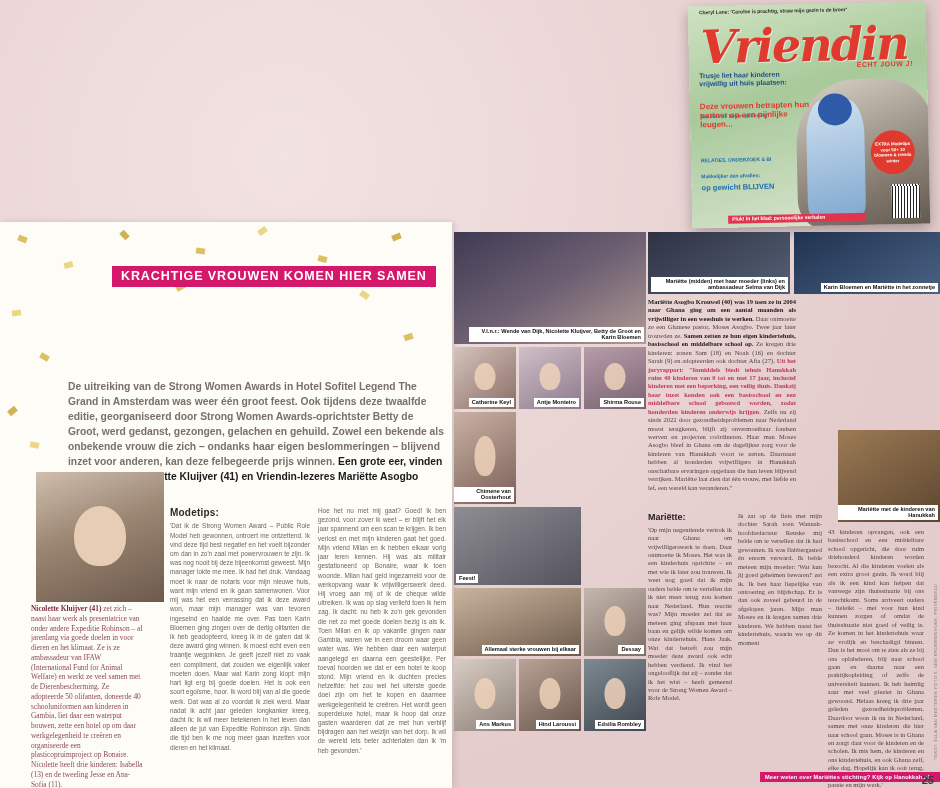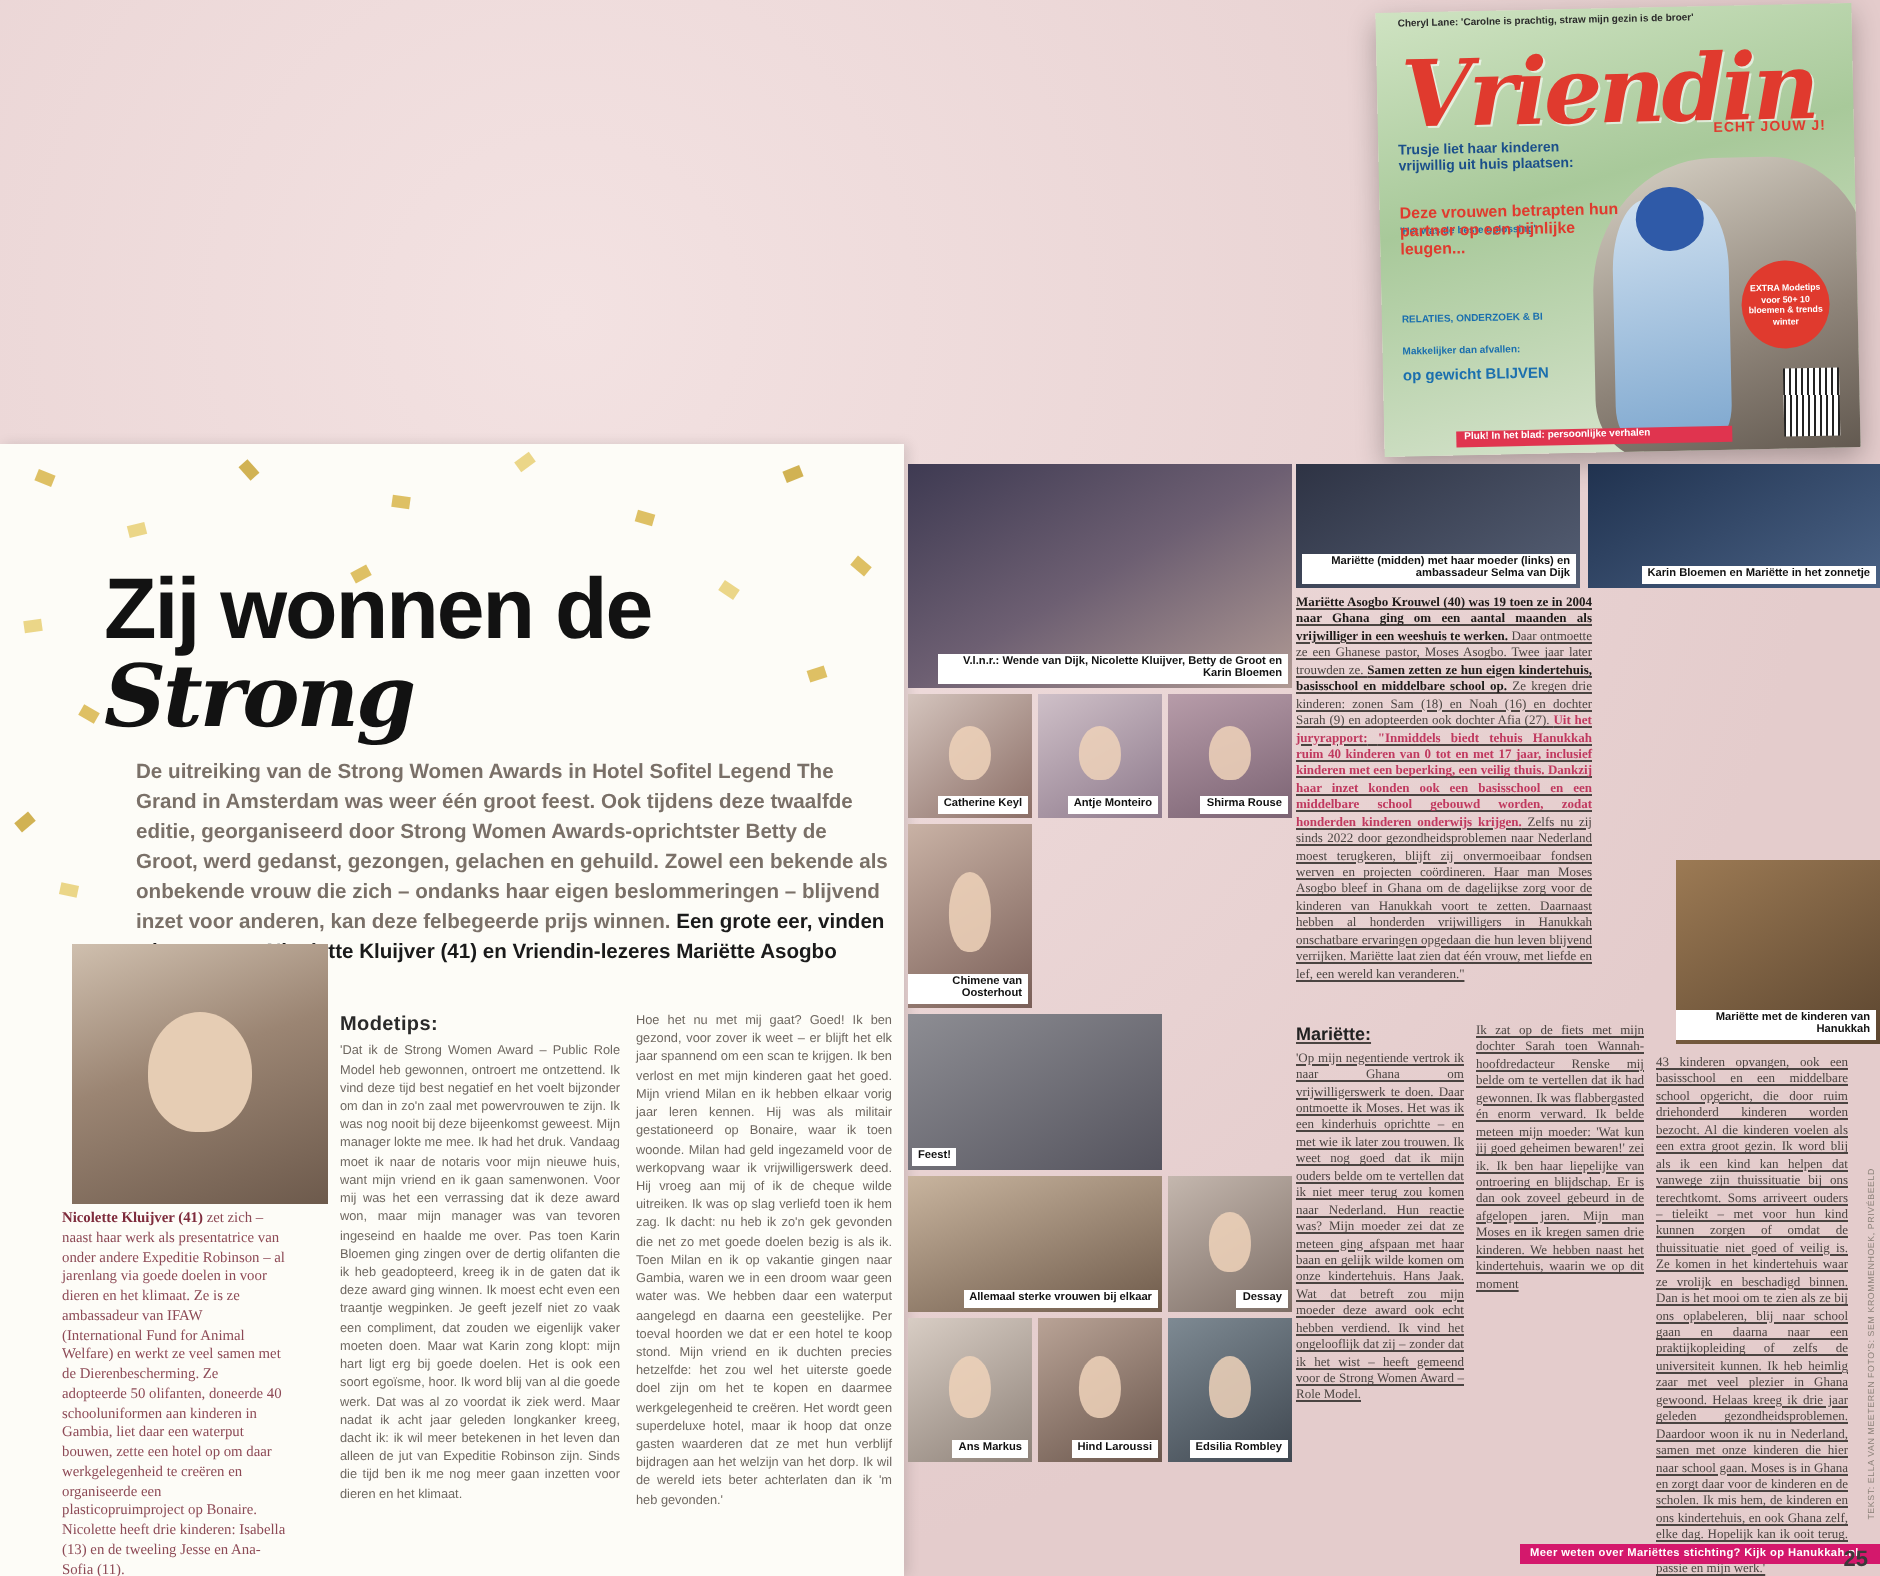--- a/index.html
+++ b/index.html
@@ -270,6 +270,7 @@
     <div class="confetti b" style="left:360px;top:70px;transform:rotate(34deg);"></div>
     <div class="confetti" style="left:176px;top:62px;transform:rotate(-28deg);"></div>
 
+    <div class="kicker">KRACHTIGE VROUWEN KOMEN HIER SAMEN</div>
 
     <div class="headline1">
       <span>Zij wonnen de </span><span class="script">Strong</span>

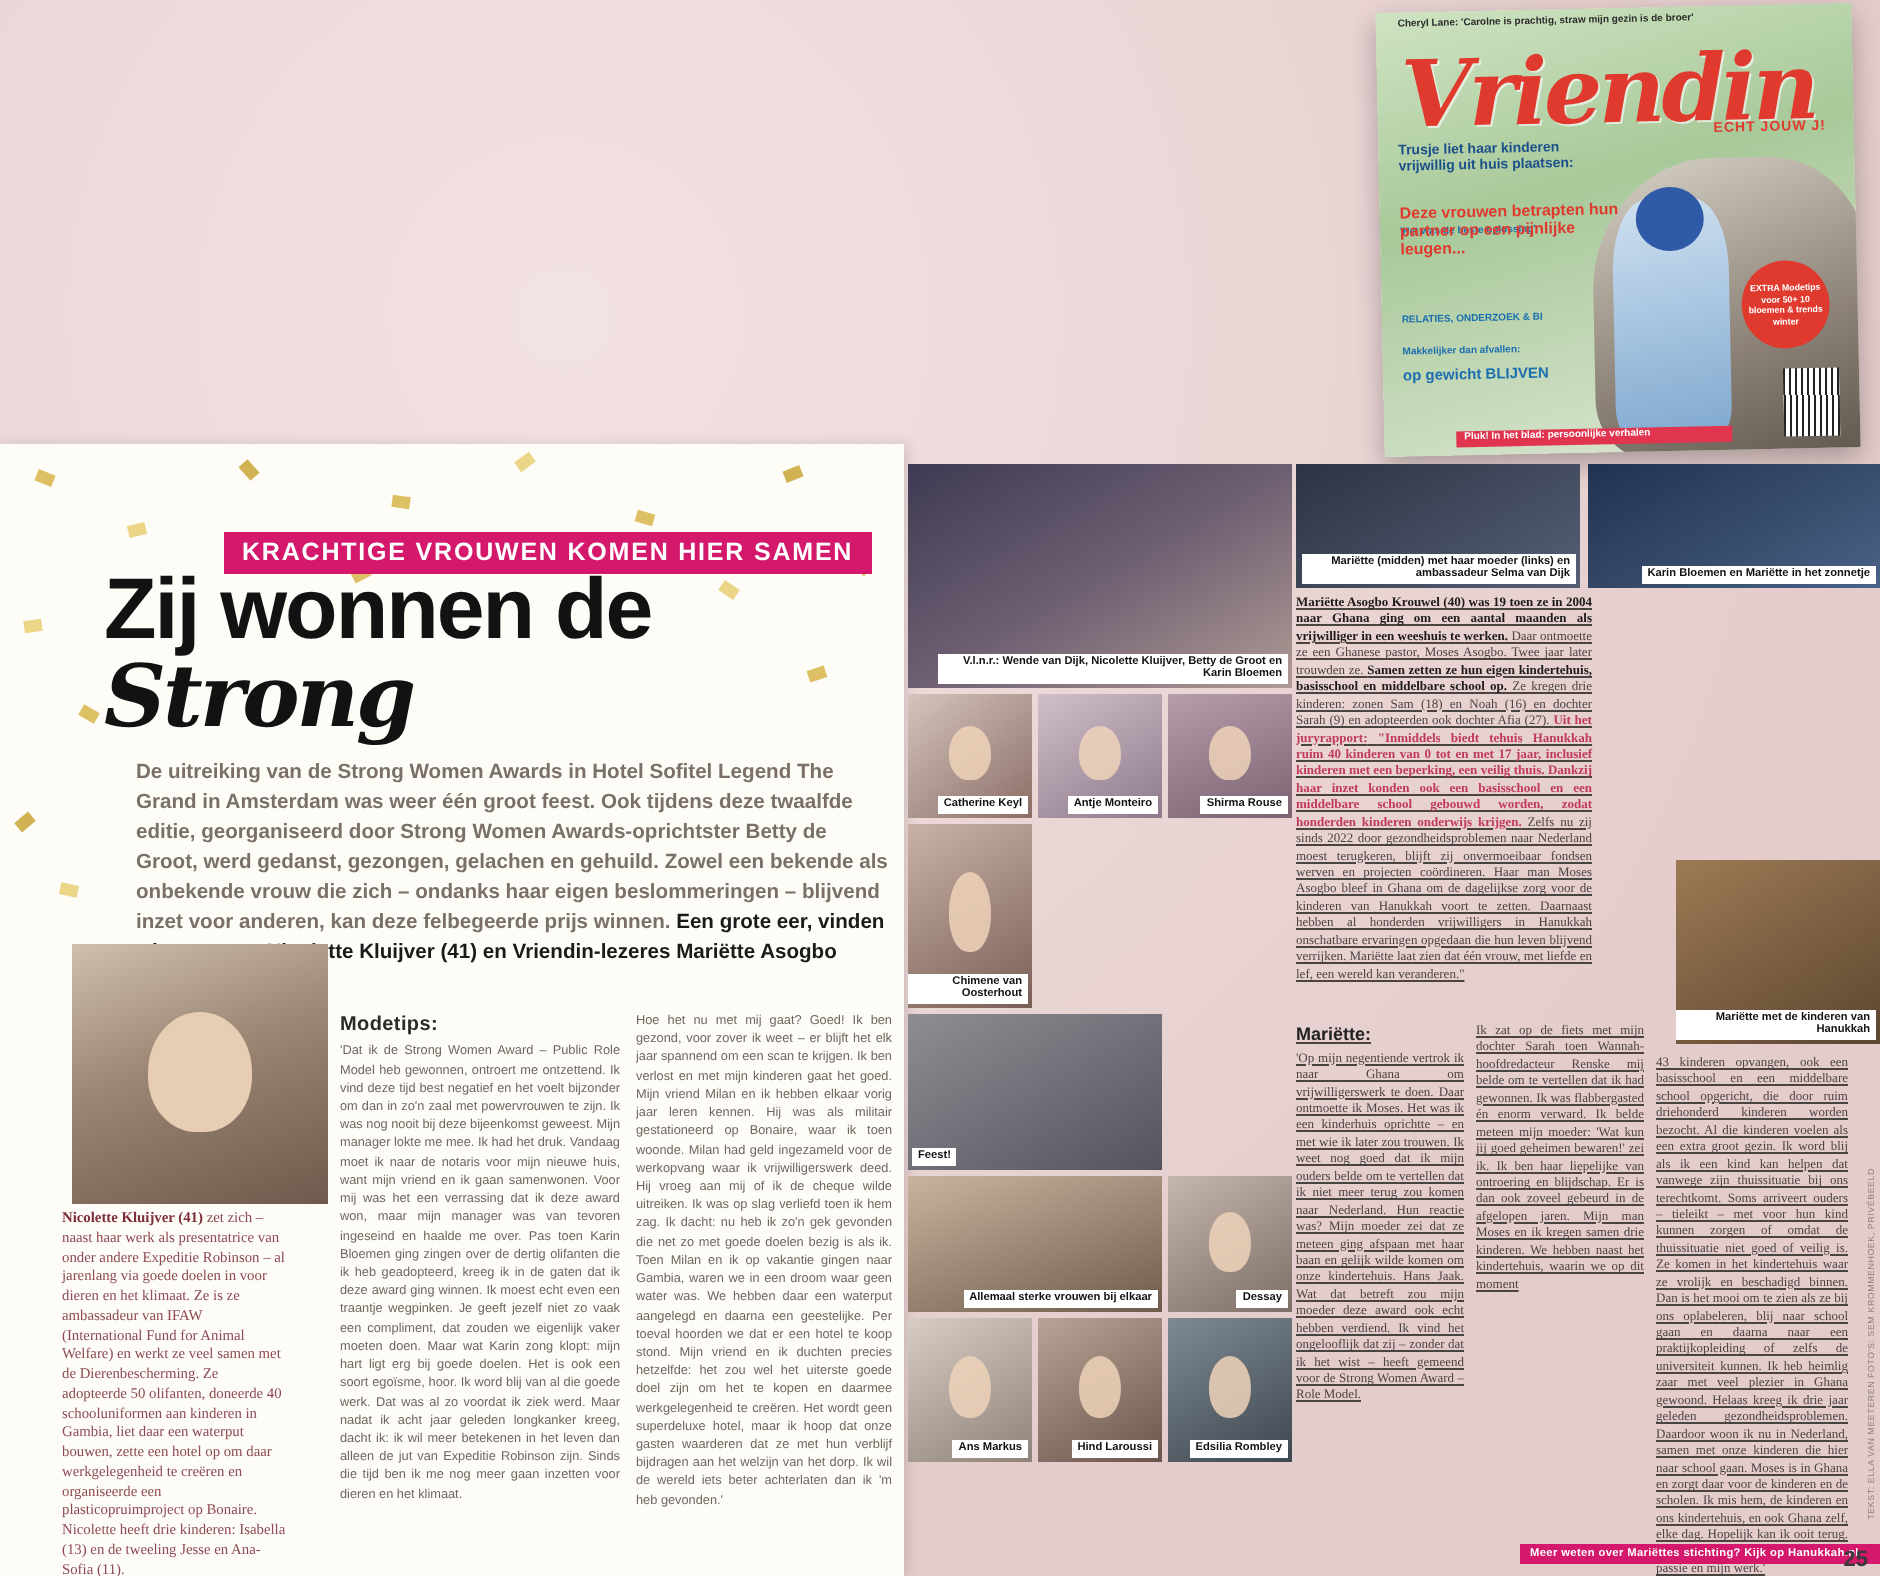--- a/index.html
+++ b/index.html
@@ -272,9 +272,6 @@
 
     <div class="kicker">KRACHTIGE VROUWEN KOMEN HIER SAMEN</div>
 
-    <div class="headline1">
-      <span>Zij wonnen de </span><span class="script">Strong</span>
-    </div>
 
     <div class="intro">
       <span>De uitreiking van de Strong Women Awards in Hotel Sofitel Legend The Grand in Amsterdam was weer één groot feest. Ook tijdens deze twaalfde editie, georganiseerd door Strong Women Awards-oprichtster Betty de Groot, werd gedanst, gezongen, gelachen en gehuild. Zowel een bekende als onbekende vrouw die zich – ondanks haar eigen beslommeringen – blijvend inzet voor anderen, kan deze felbegeerde prijs winnen. </span><b>Een grote eer, vinden winnaressen Nicolette Kluijver (41) en Vriendin-lezeres Mariëtte Asogbo Krouwel (40).</b>

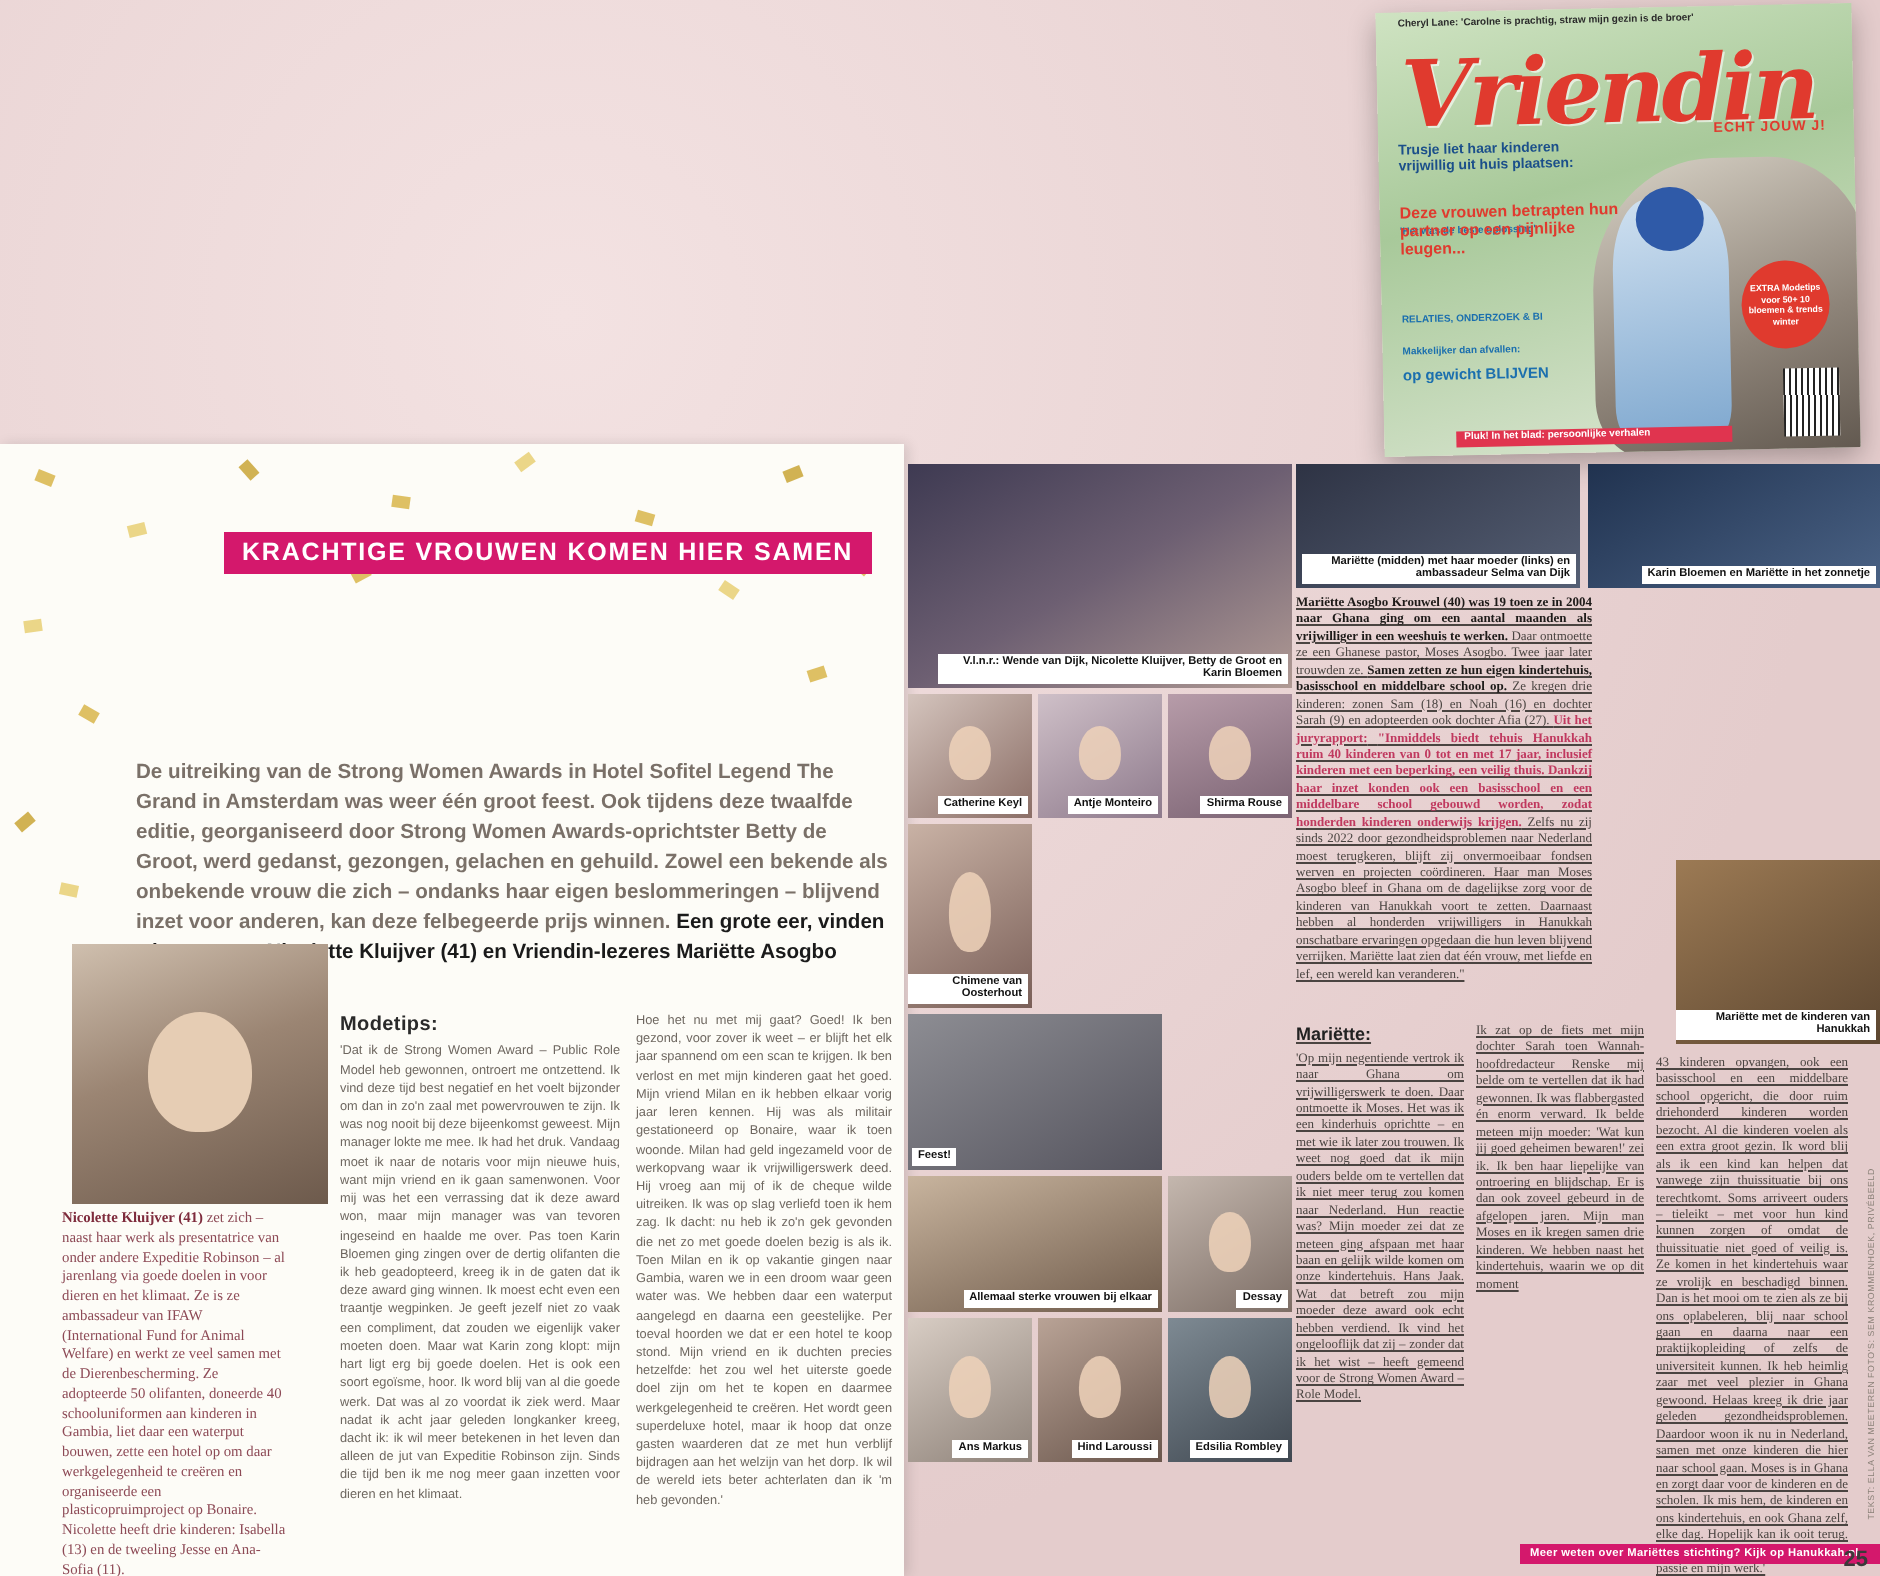--- a/index.html
+++ b/index.html
@@ -144,7 +144,6 @@
     font-family:"Liberation Serif",serif;
     font-size:6.5px;line-height:1.3;color:#4a4441;
     text-align:justify;
-    text-decoration:underline;
   }
   .rtext b{color:#1d1a18;}
   .rtext .jury{color:#c0395f;font-weight:bold;}

